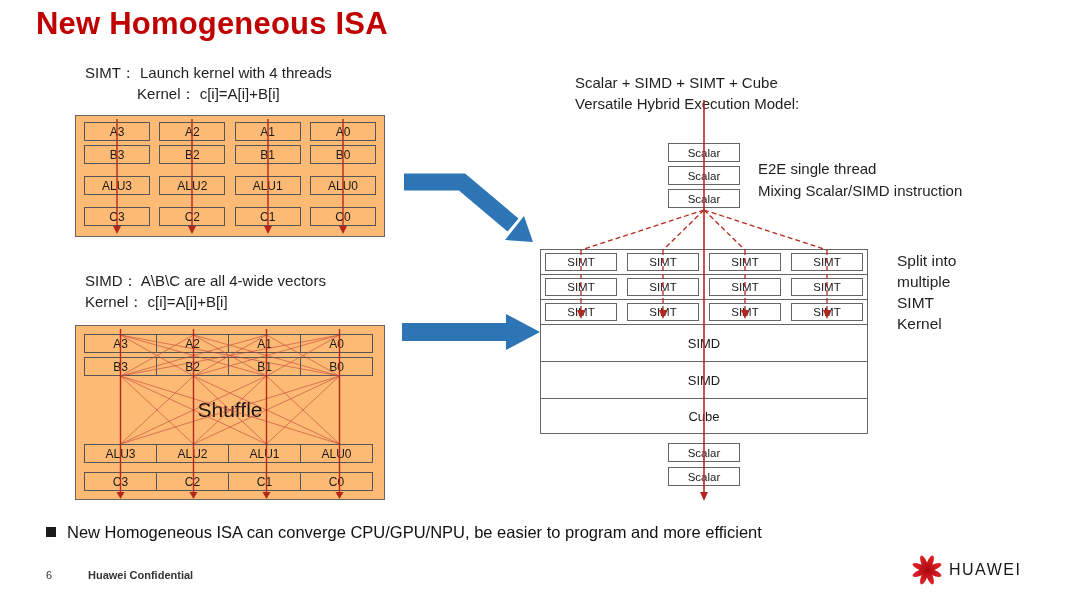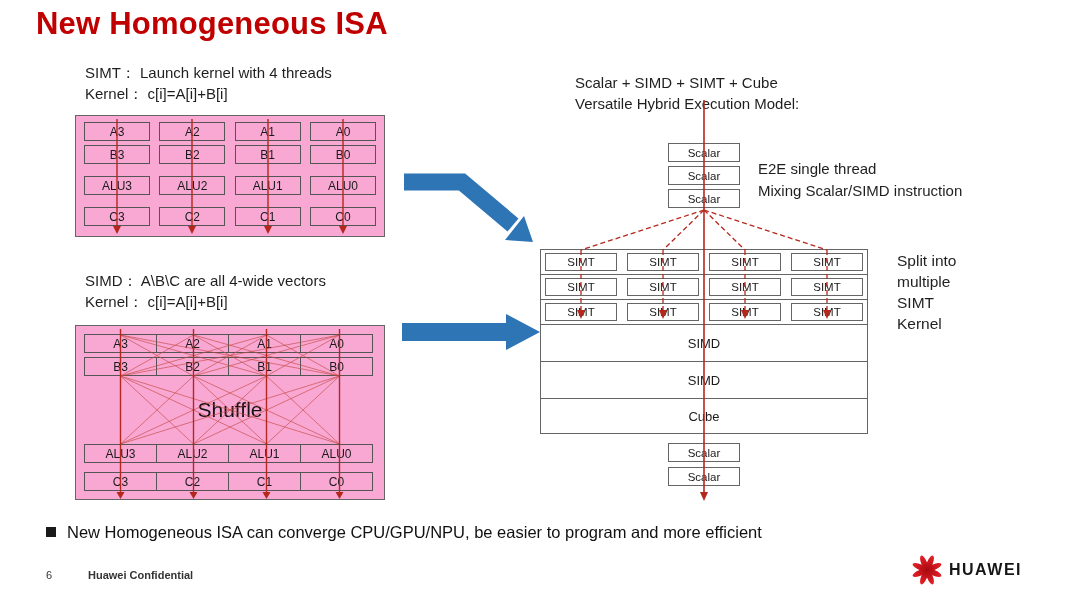--- a/index.html
+++ b/index.html
@@ -80,7 +80,7 @@
 
   <h1 class="title">New Homogeneous ISA</h1>
 
-  <div class="caption" style="left:85px;top:62px;">
+  <div class="caption" style="left:85px;top:62px;text-align:center;">
     <div>SIMT： Launch kernel with 4 threads</div>
     <div>Kernel： c[i]=A[i]+B[i]</div>
   </div>

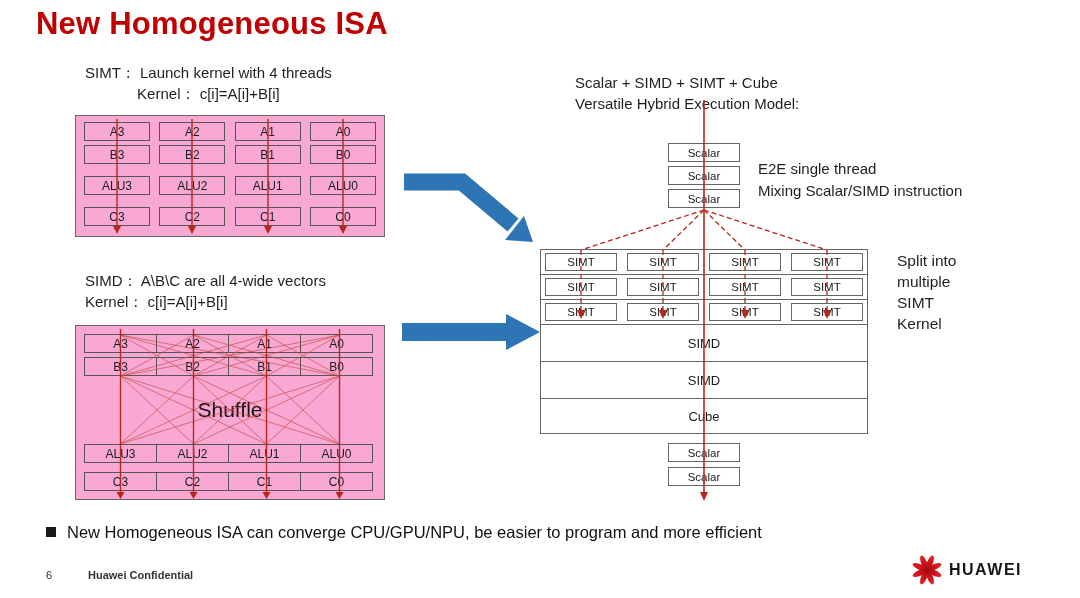--- a/index.html
+++ b/index.html
@@ -14,7 +14,7 @@
   }
   .caption{position:absolute;font-size:15px;line-height:21px;color:#1f1f1f;}
   
-  .gridbox{position:absolute;border:1px solid #666;background:#f9a8d4;box-sizing:border-box;}
+  .gridbox{position:absolute;border:1px solid #666;background:#fdba74;box-sizing:border-box;}
   .rows{position:absolute;left:0;top:0;right:0;bottom:0;padding:6px 8px;display:flex;flex-direction:column;}
   .cellrow{display:flex;justify-content:space-between;}
   .cell{

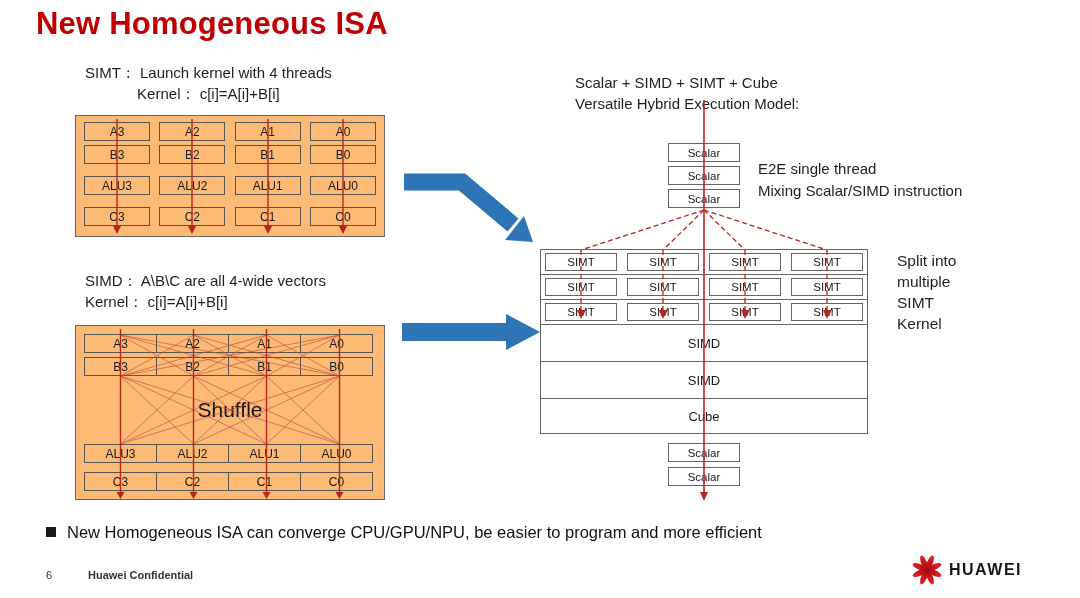--- a/index.html
+++ b/index.html
@@ -71,7 +71,7 @@
   .footer-num{position:absolute;left:46px;top:569px;font-size:11px;color:#333;}
   .footer-conf{position:absolute;left:88px;top:569px;font-size:11px;color:#333;font-weight:bold;}
   .brand-wrap{position:absolute;left:912px;top:555px;display:flex;align-items:center;gap:7px;}
-  .brand-text{font-size:16px;font-weight:700;letter-spacing:1.5px;color:#161616;}
+  .brand-text{font-size:16px;font-weight:400;letter-spacing:1.5px;color:#161616;}
 </style>
 </head>
 <body>

